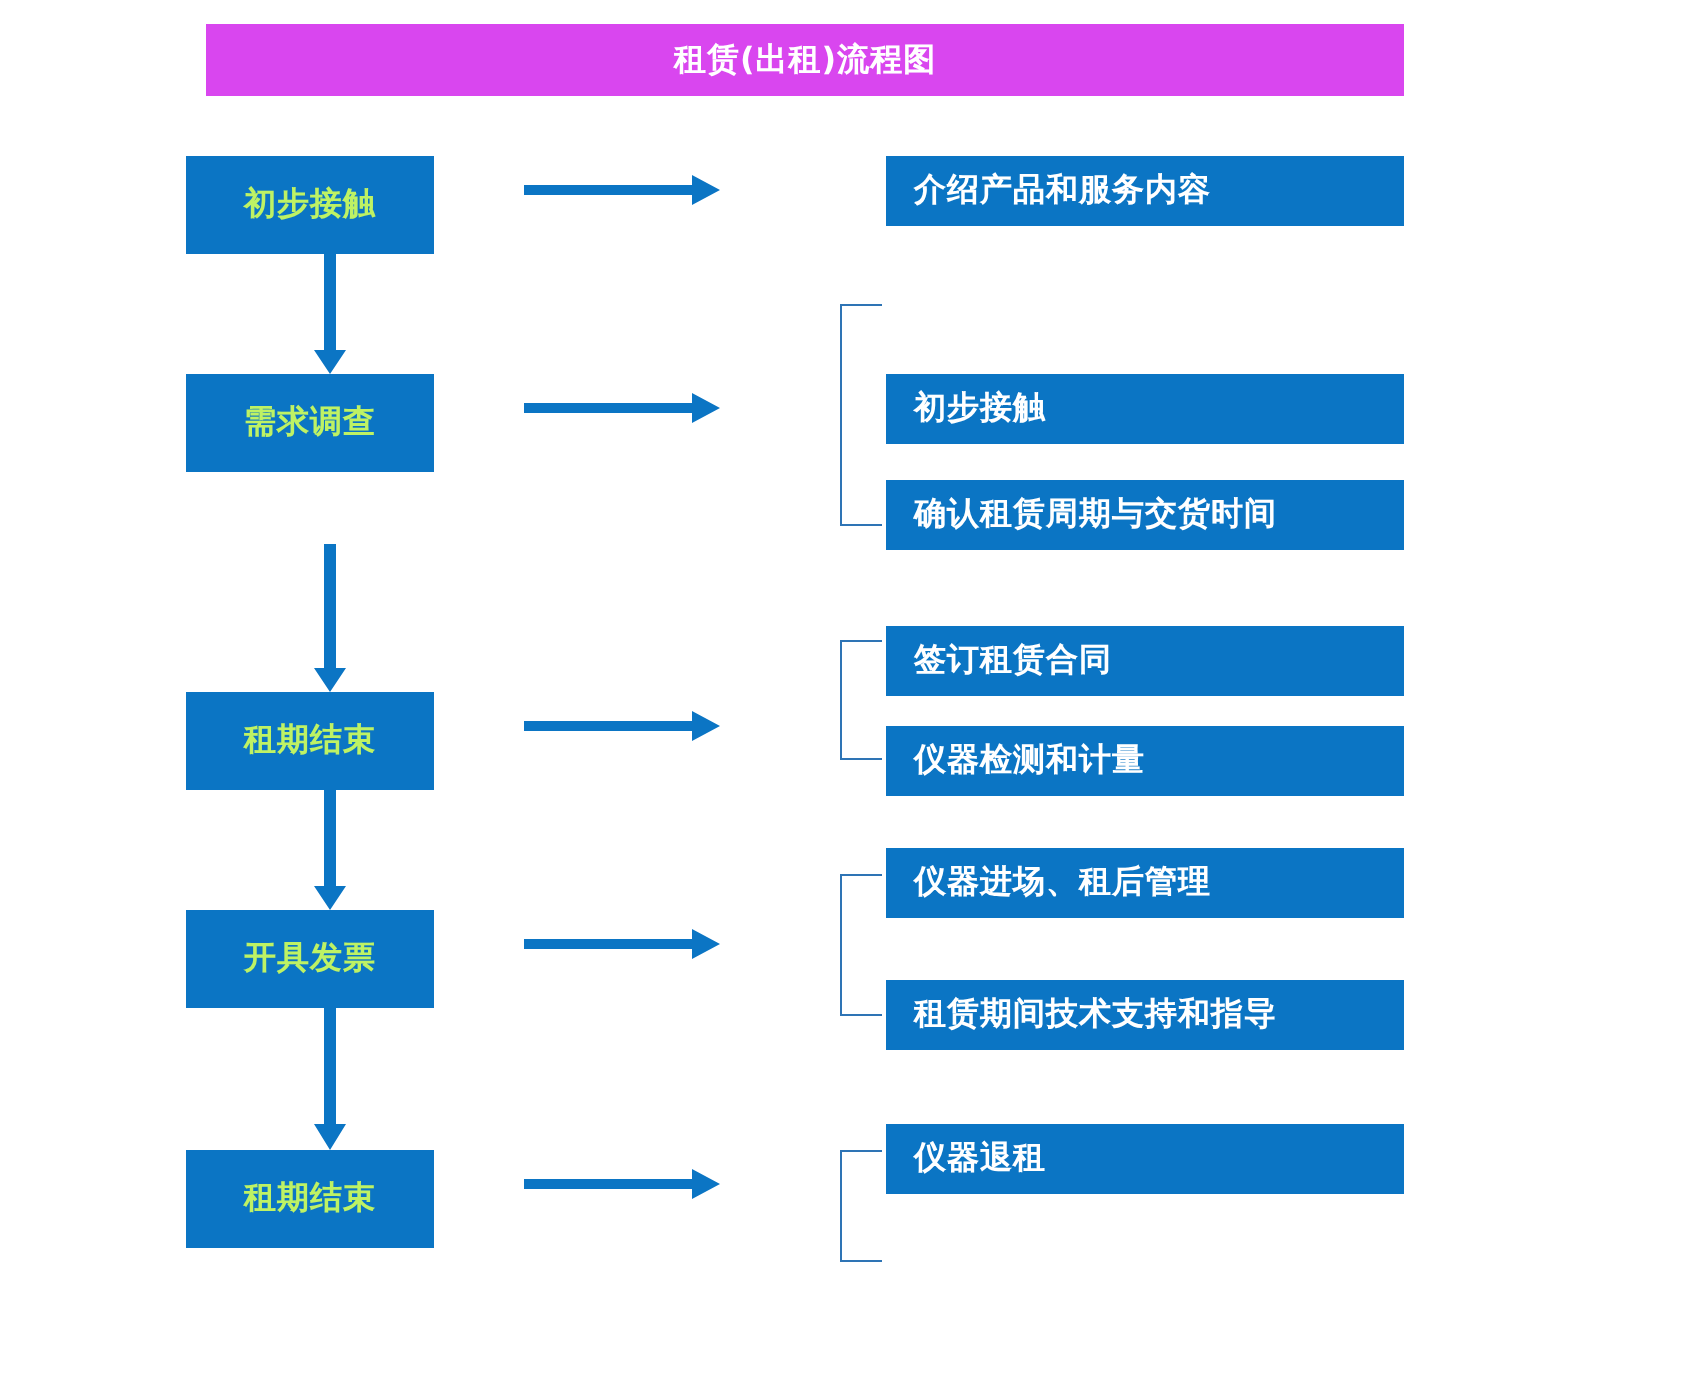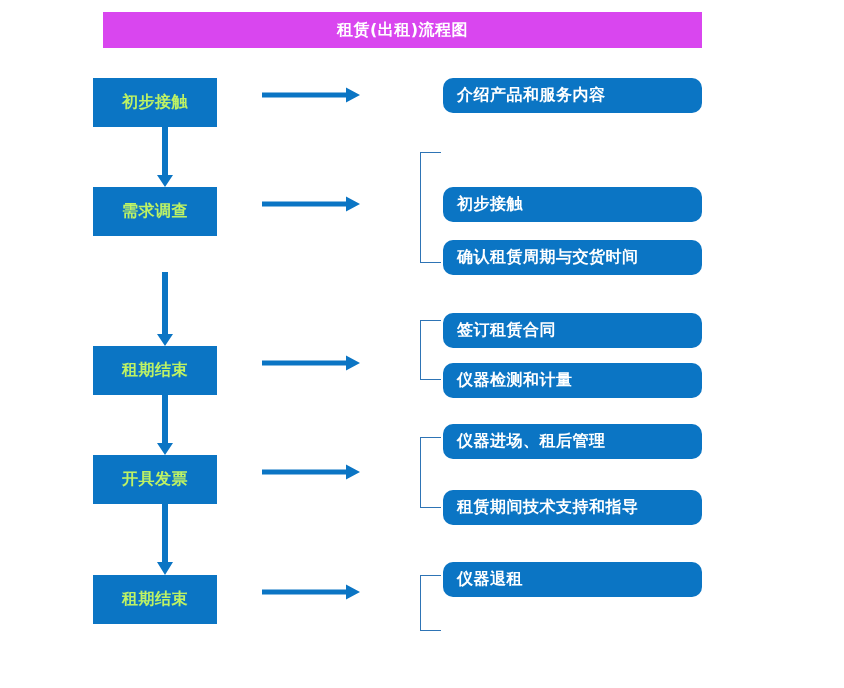--- a/index.html
+++ b/index.html
@@ -61,7 +61,6 @@
     padding-left: 14px;
     box-sizing: border-box;
     letter-spacing: 0.5px;
-    border-radius: 10px;
   }
   .h-arrow {
     position: absolute;

